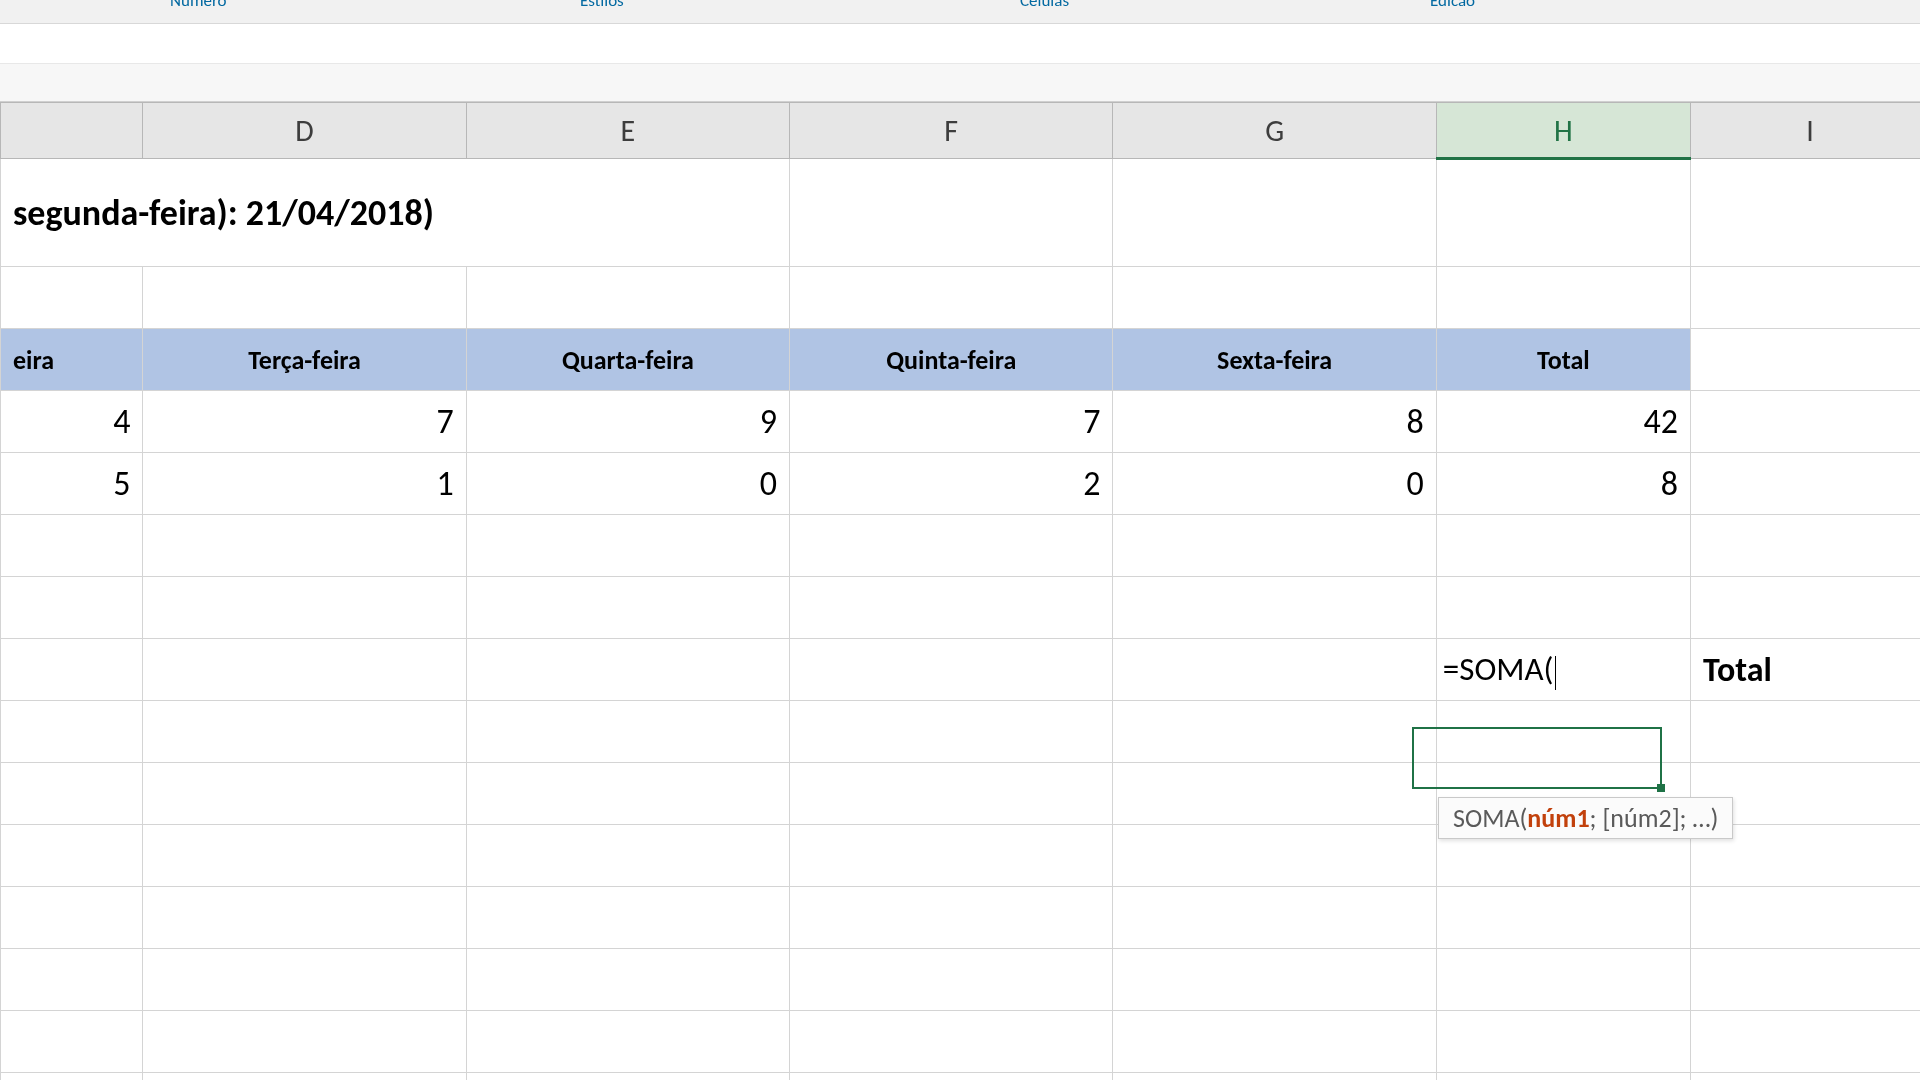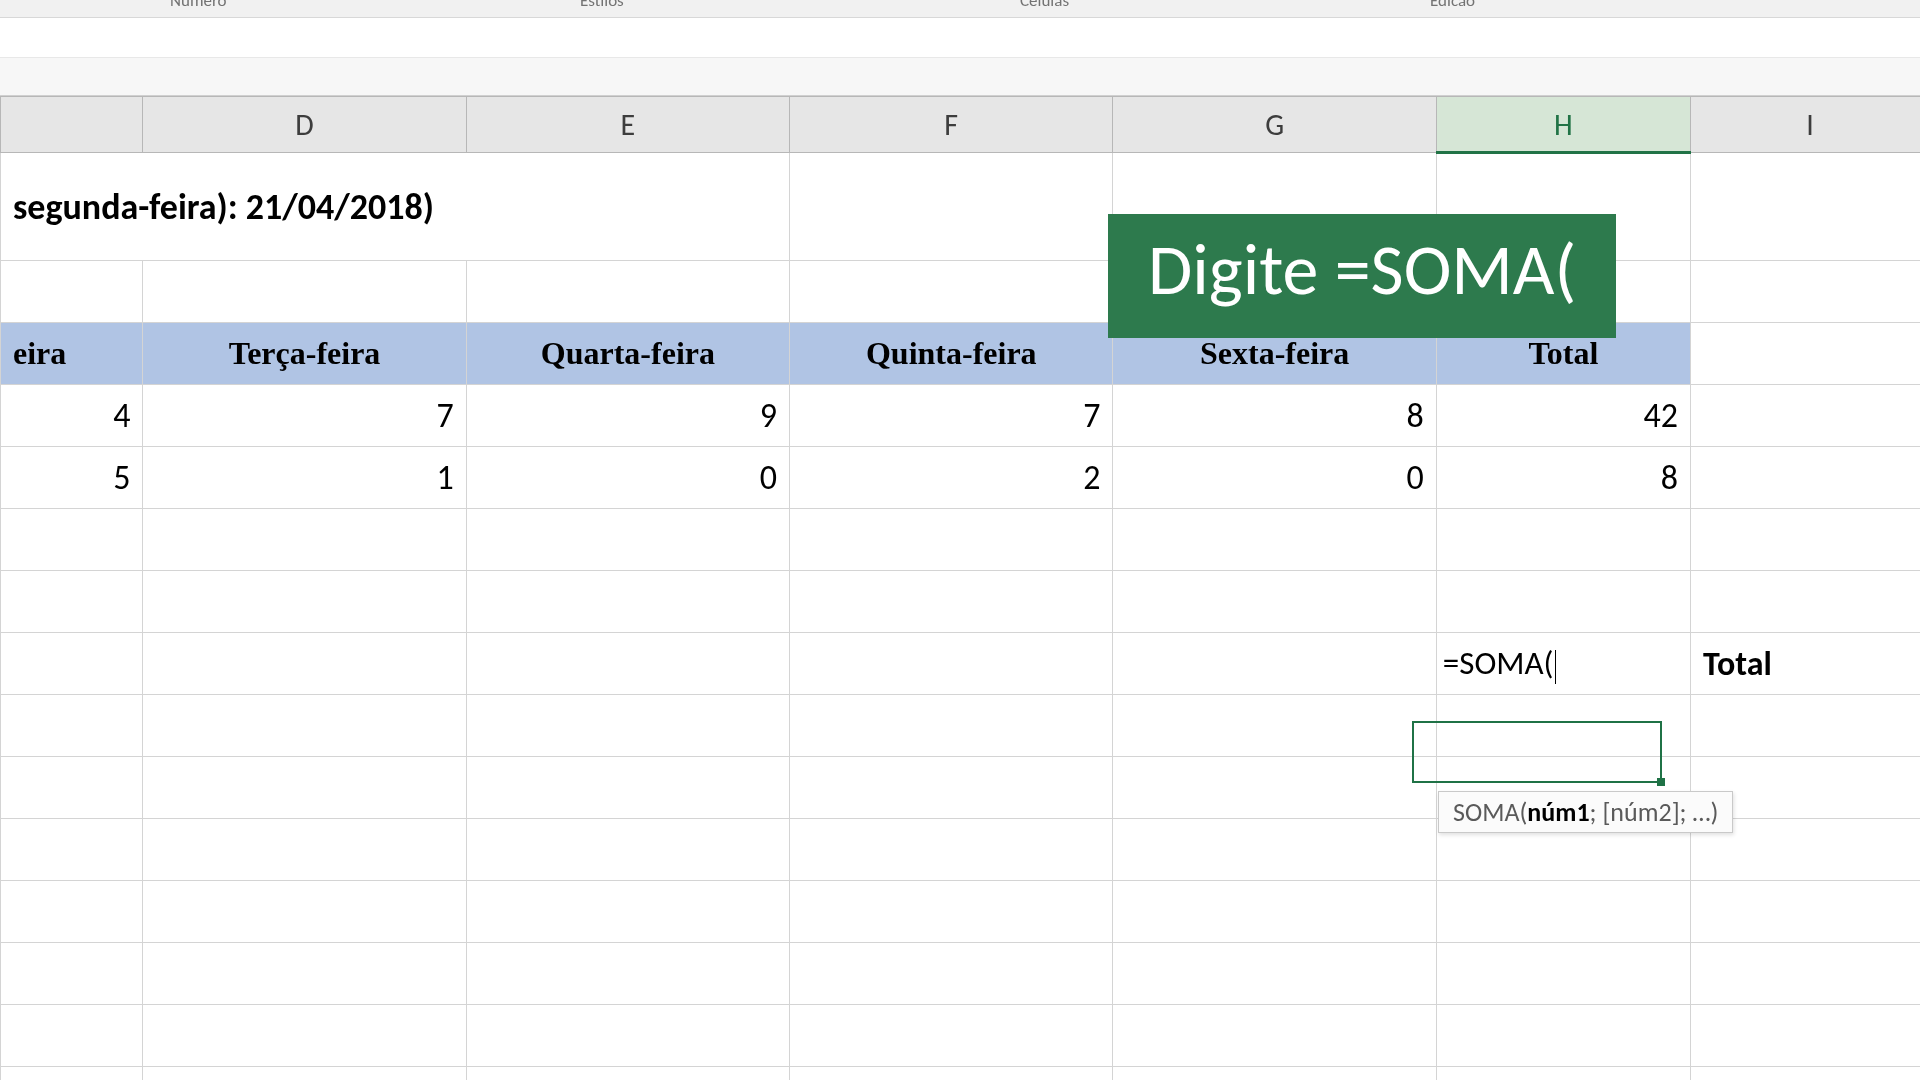--- a/index.html
+++ b/index.html
@@ -7,12 +7,12 @@
 
   
   .ribbon-strip {
-    height: 18px;
+    height: 24px;
     background: #f1f1f1;
     border-bottom: 1px solid #d8d8d8;
     position: relative;
     font-size: 17px;
-    color: #737373;
+    color: #0369a1;
   }
   .ribbon-label {
     position: absolute;

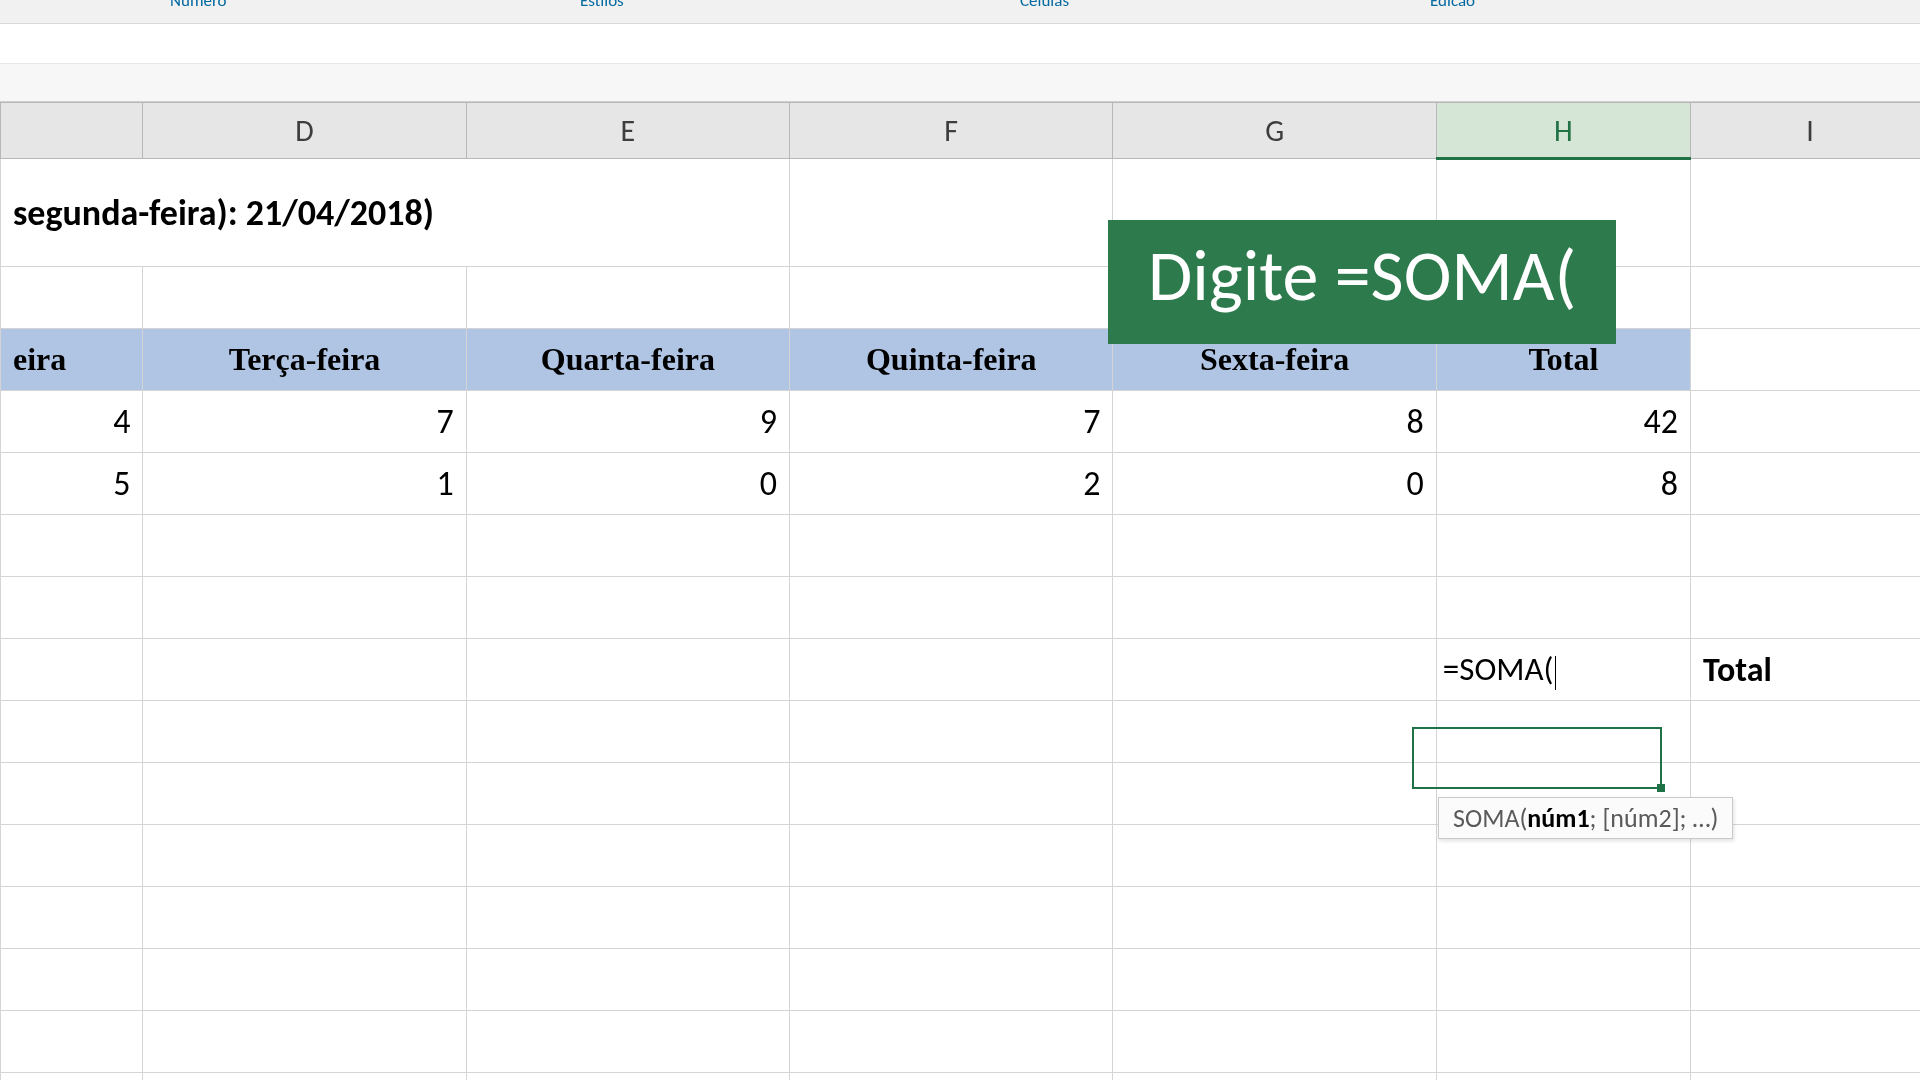--- a/index.html
+++ b/index.html
@@ -324,10 +324,7 @@
   <span>SOMA</span>(<span class="b">núm1</span><span>; [núm2]; …)</span>
 </div>
 
-<div class="hint" style="left:1108px; top:118px;">
-  <span>Digite </span><span class="part2">=SOMA(</span>
+
 </div>
 
-</div>
-
 </body></html>

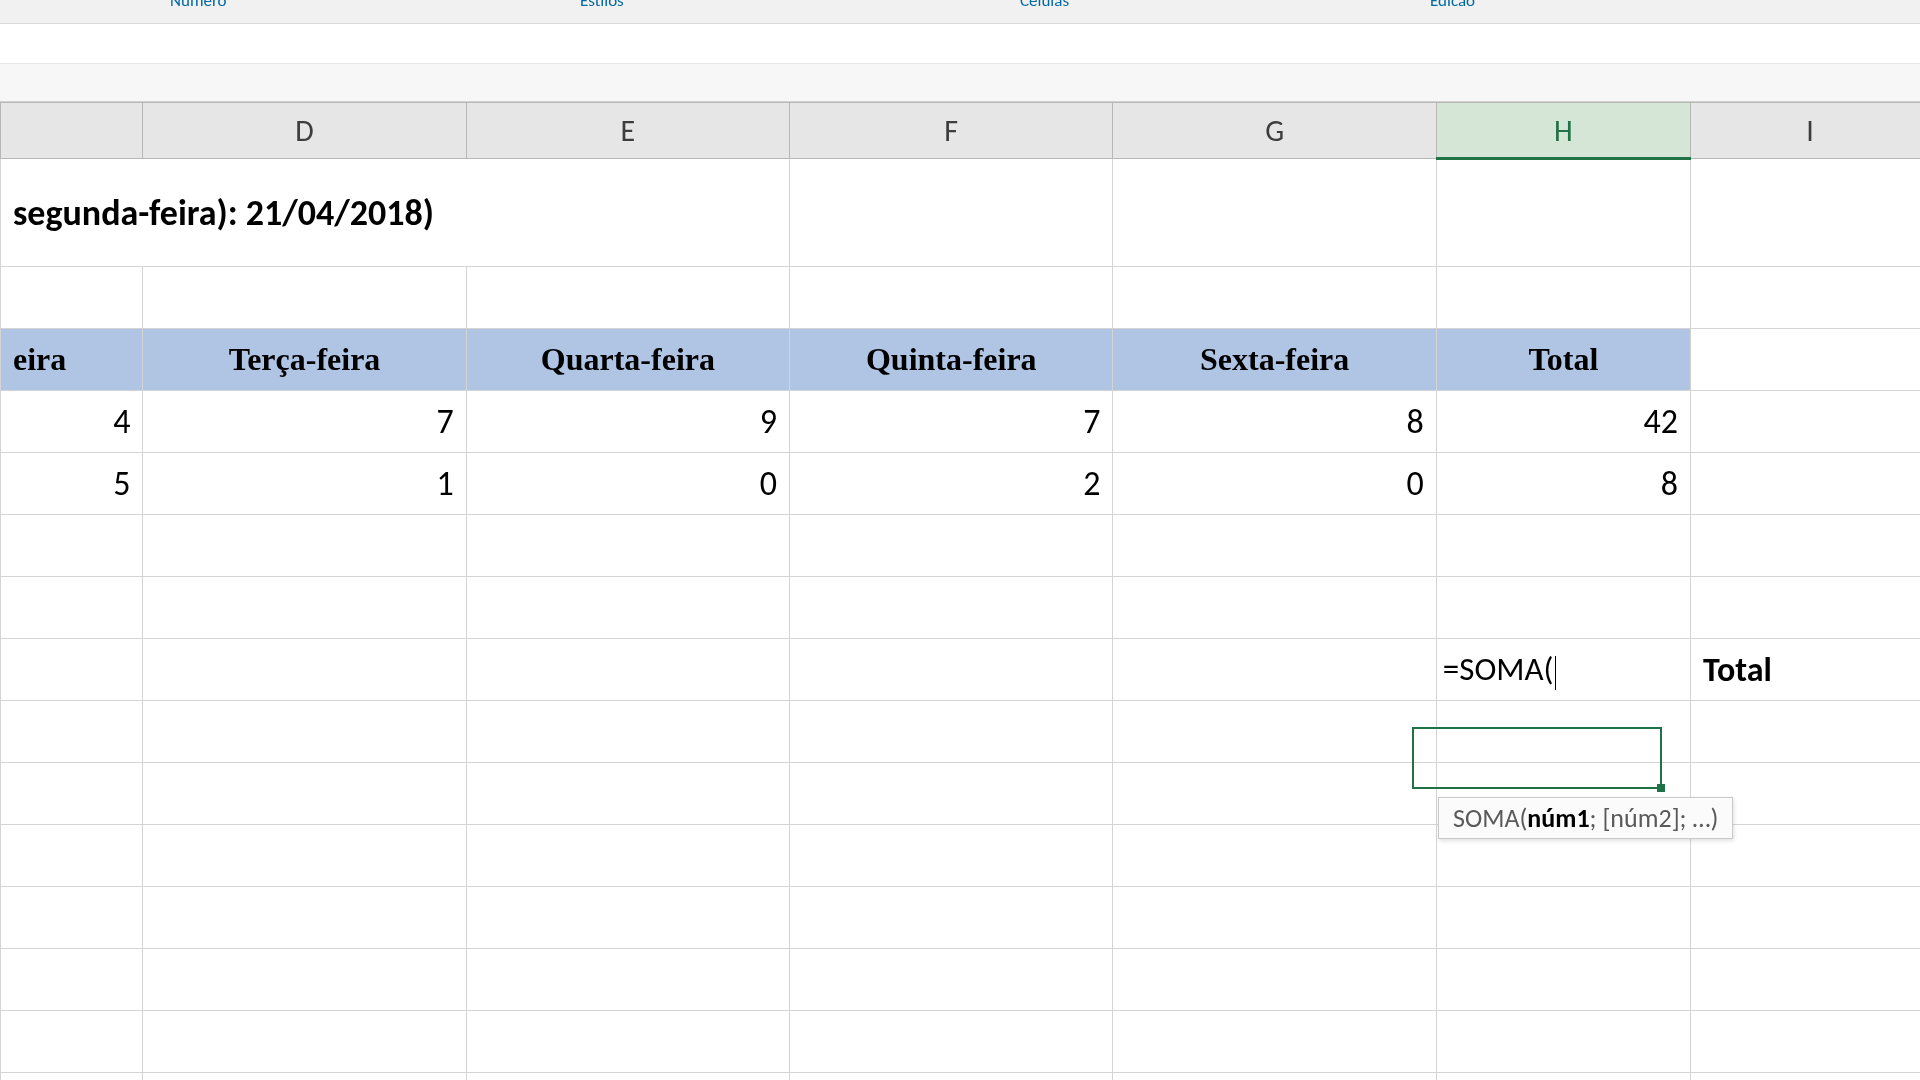--- a/index.html
+++ b/index.html
@@ -67,8 +67,7 @@
     background: #b0c4e4;
     font-weight: 700;
     text-align: center;
-    font-size: 32px;
-    font-family: Liberation Serif, serif;
+    font-size: 26px;
   }
   tr.hdrweek td.blank { background: #fff; font-weight: 400; }
 

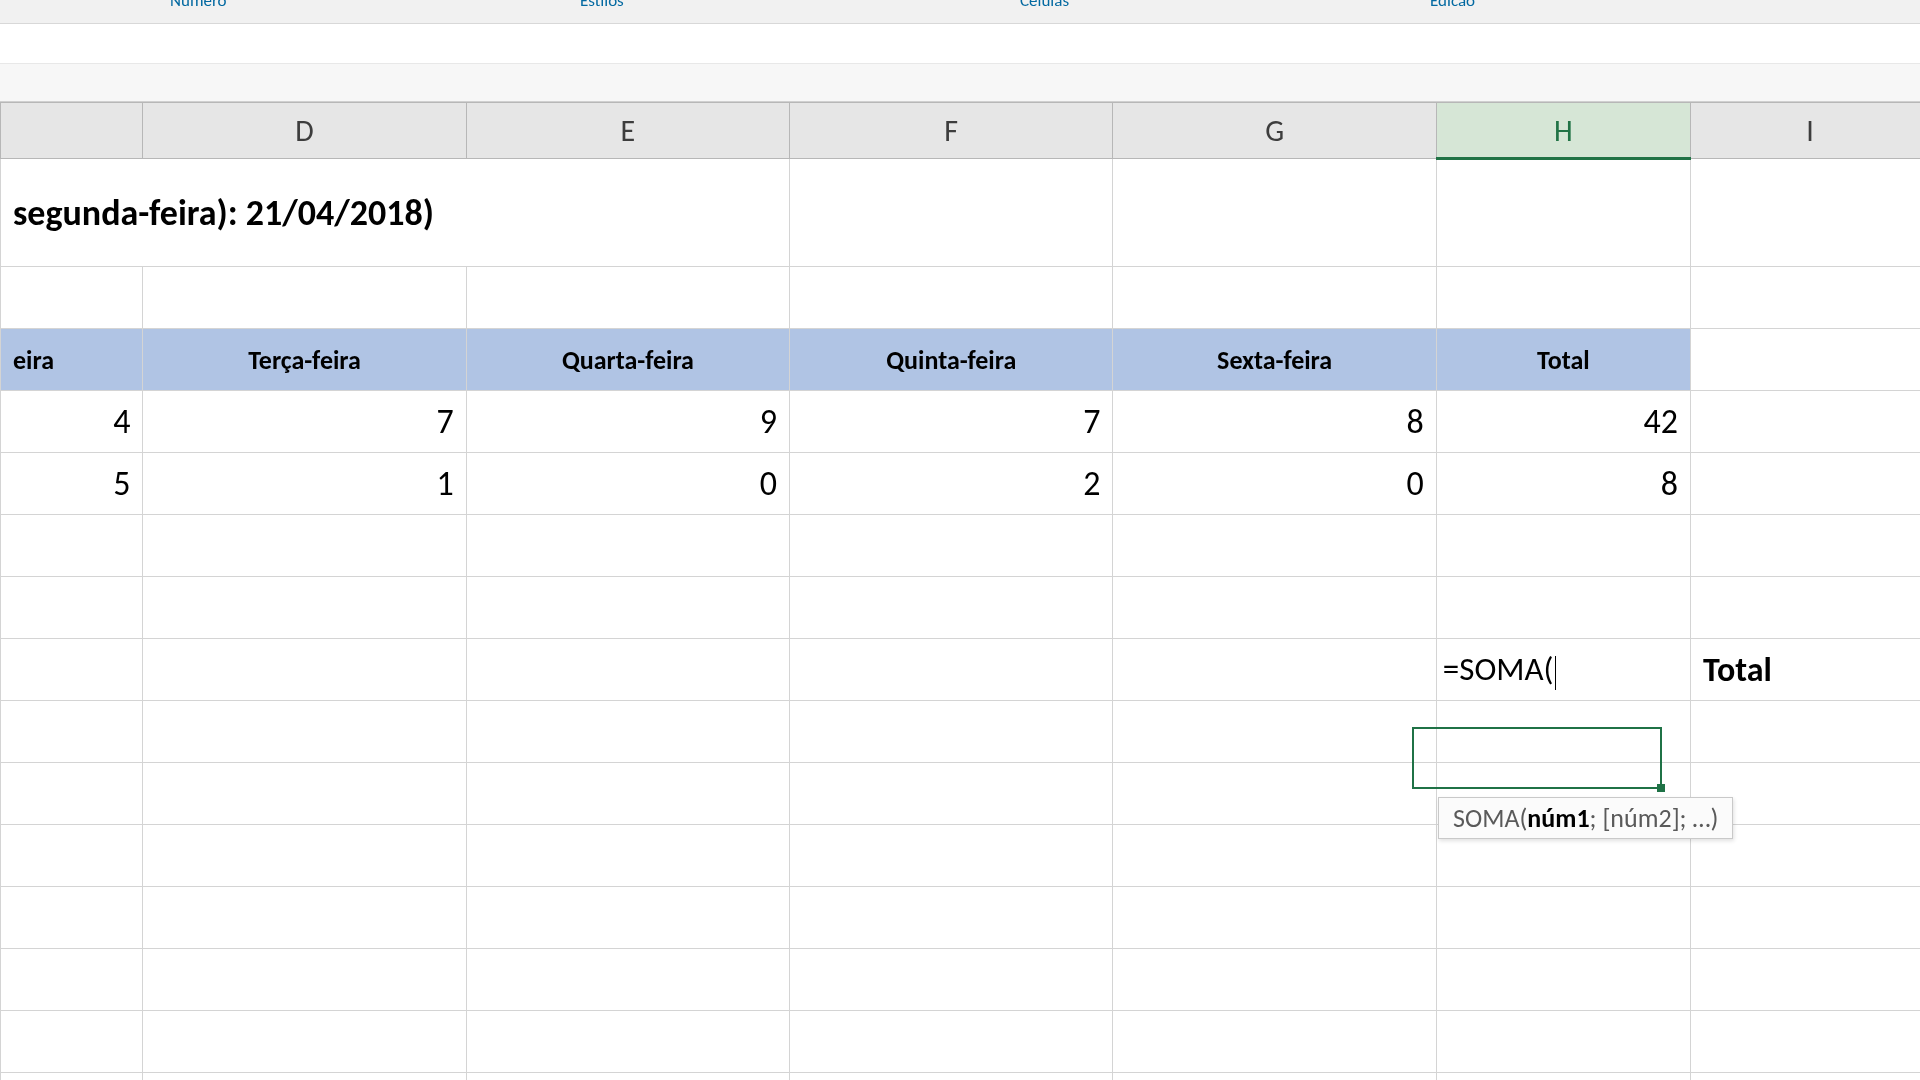--- a/index.html
+++ b/index.html
@@ -113,7 +113,7 @@
     box-shadow: 1px 2px 4px rgba(0,0,0,.12);
     white-space: nowrap;
   }
-  .fn-tooltip .b { font-weight: 700; color:#000000; }
+  .fn-tooltip .b { font-weight: 700; color:#c2410c; }
 
   
   .hint {

